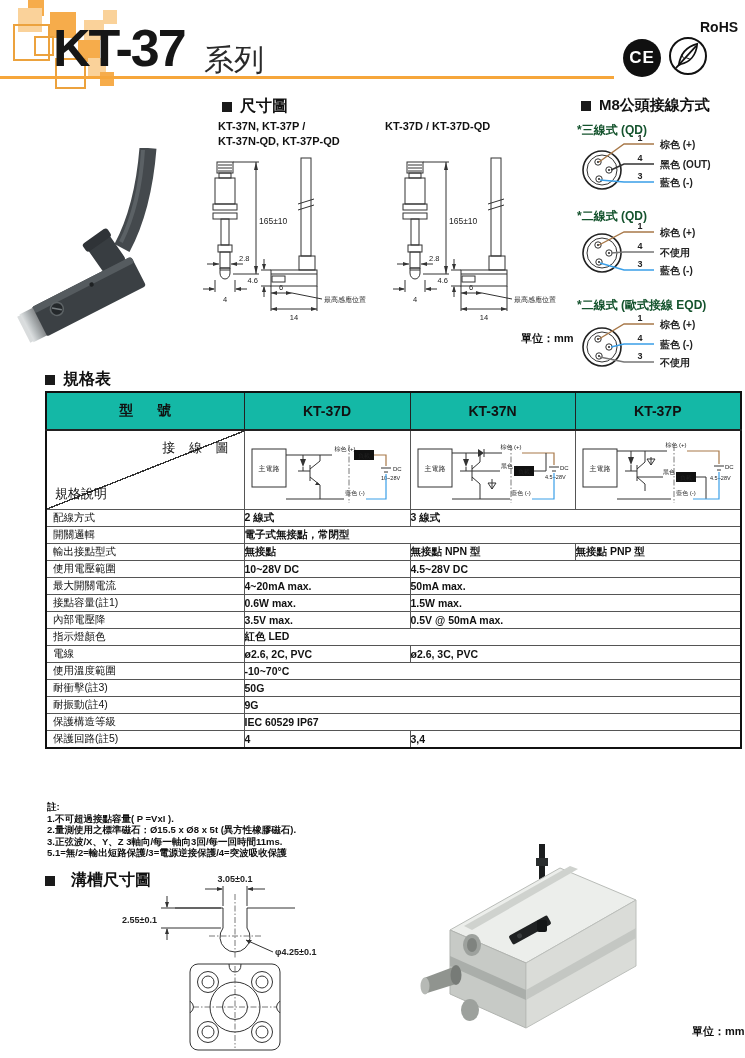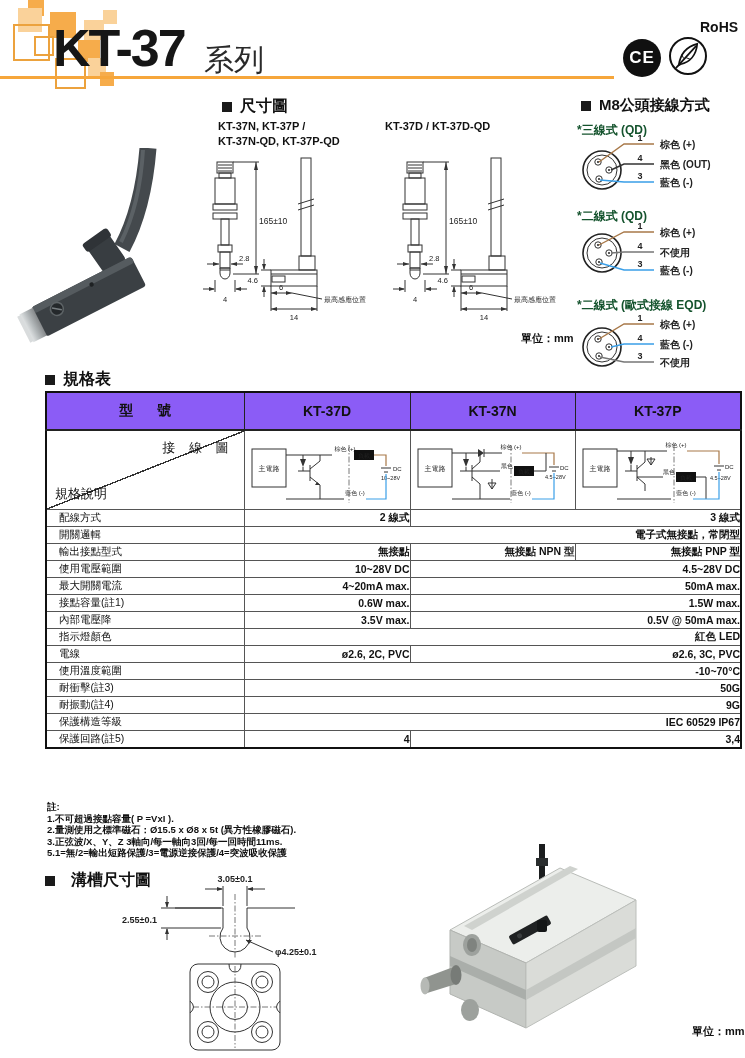--- a/index.html
+++ b/index.html
@@ -39,7 +39,7 @@
   
   .spec-table{position:absolute;left:45px;top:391px;width:695px;border-collapse:collapse;table-layout:fixed;border:2px solid #111;}
   .spec-table td{border:1px solid #555;font-size:10.5px;color:#111;padding:0;overflow:hidden;}
-  .spec-table tr.hdr td{background:#8b5cf6;border-color:#222;border-bottom-width:2px;height:36px;
+  .spec-table tr.hdr td{background:#14b8a6;border-color:#222;border-bottom-width:2px;height:36px;
       font-weight:bold;font-size:14px;text-align:center;}
   .spec-table td.modelcell{letter-spacing:10px;text-indent:10px;}
   .spec-table tr.drow td{height:78px;text-align:center;vertical-align:middle;}

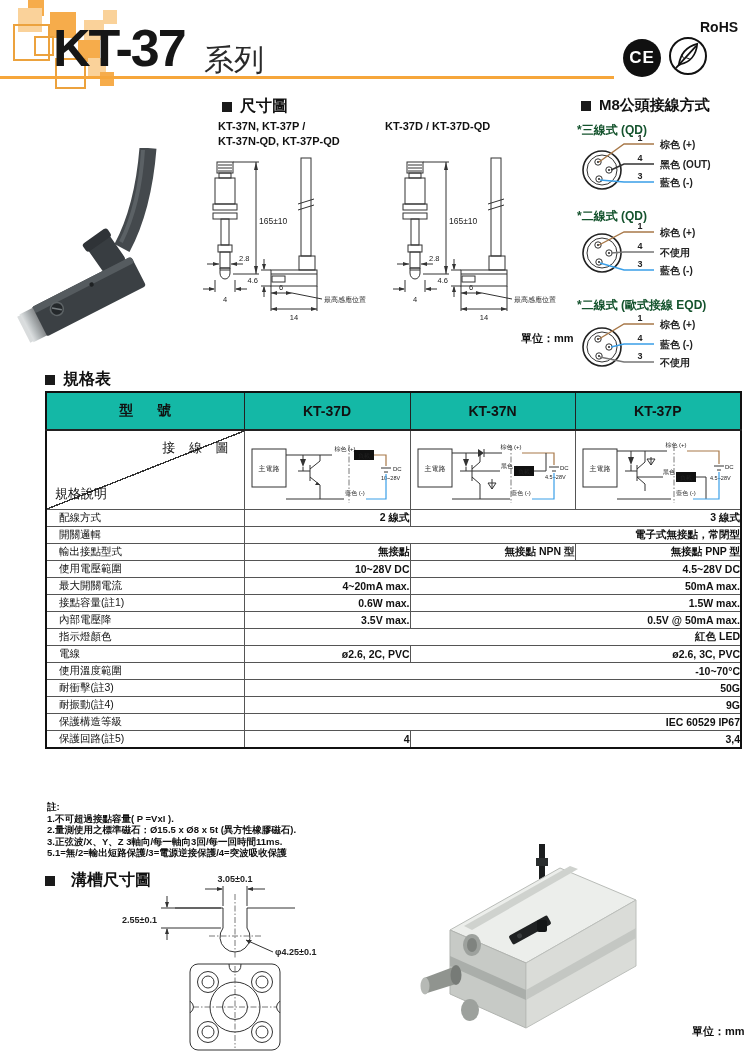--- a/index.html
+++ b/index.html
@@ -48,7 +48,7 @@
   .diag-top{position:absolute;top:8px;right:10px;font-size:13px;letter-spacing:5px;}
   .diag-bottom{position:absolute;bottom:6px;left:8px;font-size:13px;}
   .spec-table tr.r td{height:16px;}
-  .spec-table td.lb{text-align:left;padding-left:12px;}
+  .spec-table td.lb{text-align:left;padding-left:6px;}
   .spec-table td.vl{text-align:right;font-weight:bold;}
   .notes{position:absolute;left:47px;top:801px;font-size:9.5px;font-weight:bold;line-height:11.5px;color:#111;}
 </style>

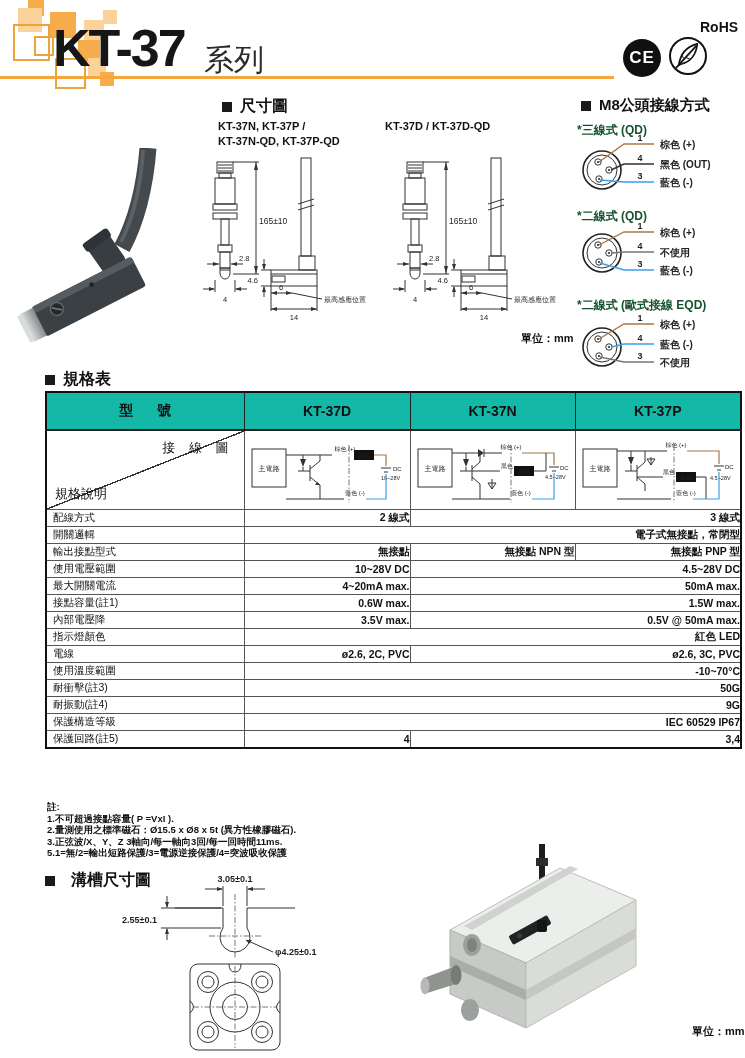--- a/index.html
+++ b/index.html
@@ -49,7 +49,7 @@
   .diag-bottom{position:absolute;bottom:6px;left:8px;font-size:13px;}
   .spec-table tr.r td{height:16px;}
   .spec-table td.lb{text-align:left;padding-left:6px;}
-  .spec-table td.vl{text-align:right;font-weight:bold;}
+  .spec-table td.vl{text-align:left;font-weight:bold;}
   .notes{position:absolute;left:47px;top:801px;font-size:9.5px;font-weight:bold;line-height:11.5px;color:#111;}
 </style>
 </head>

